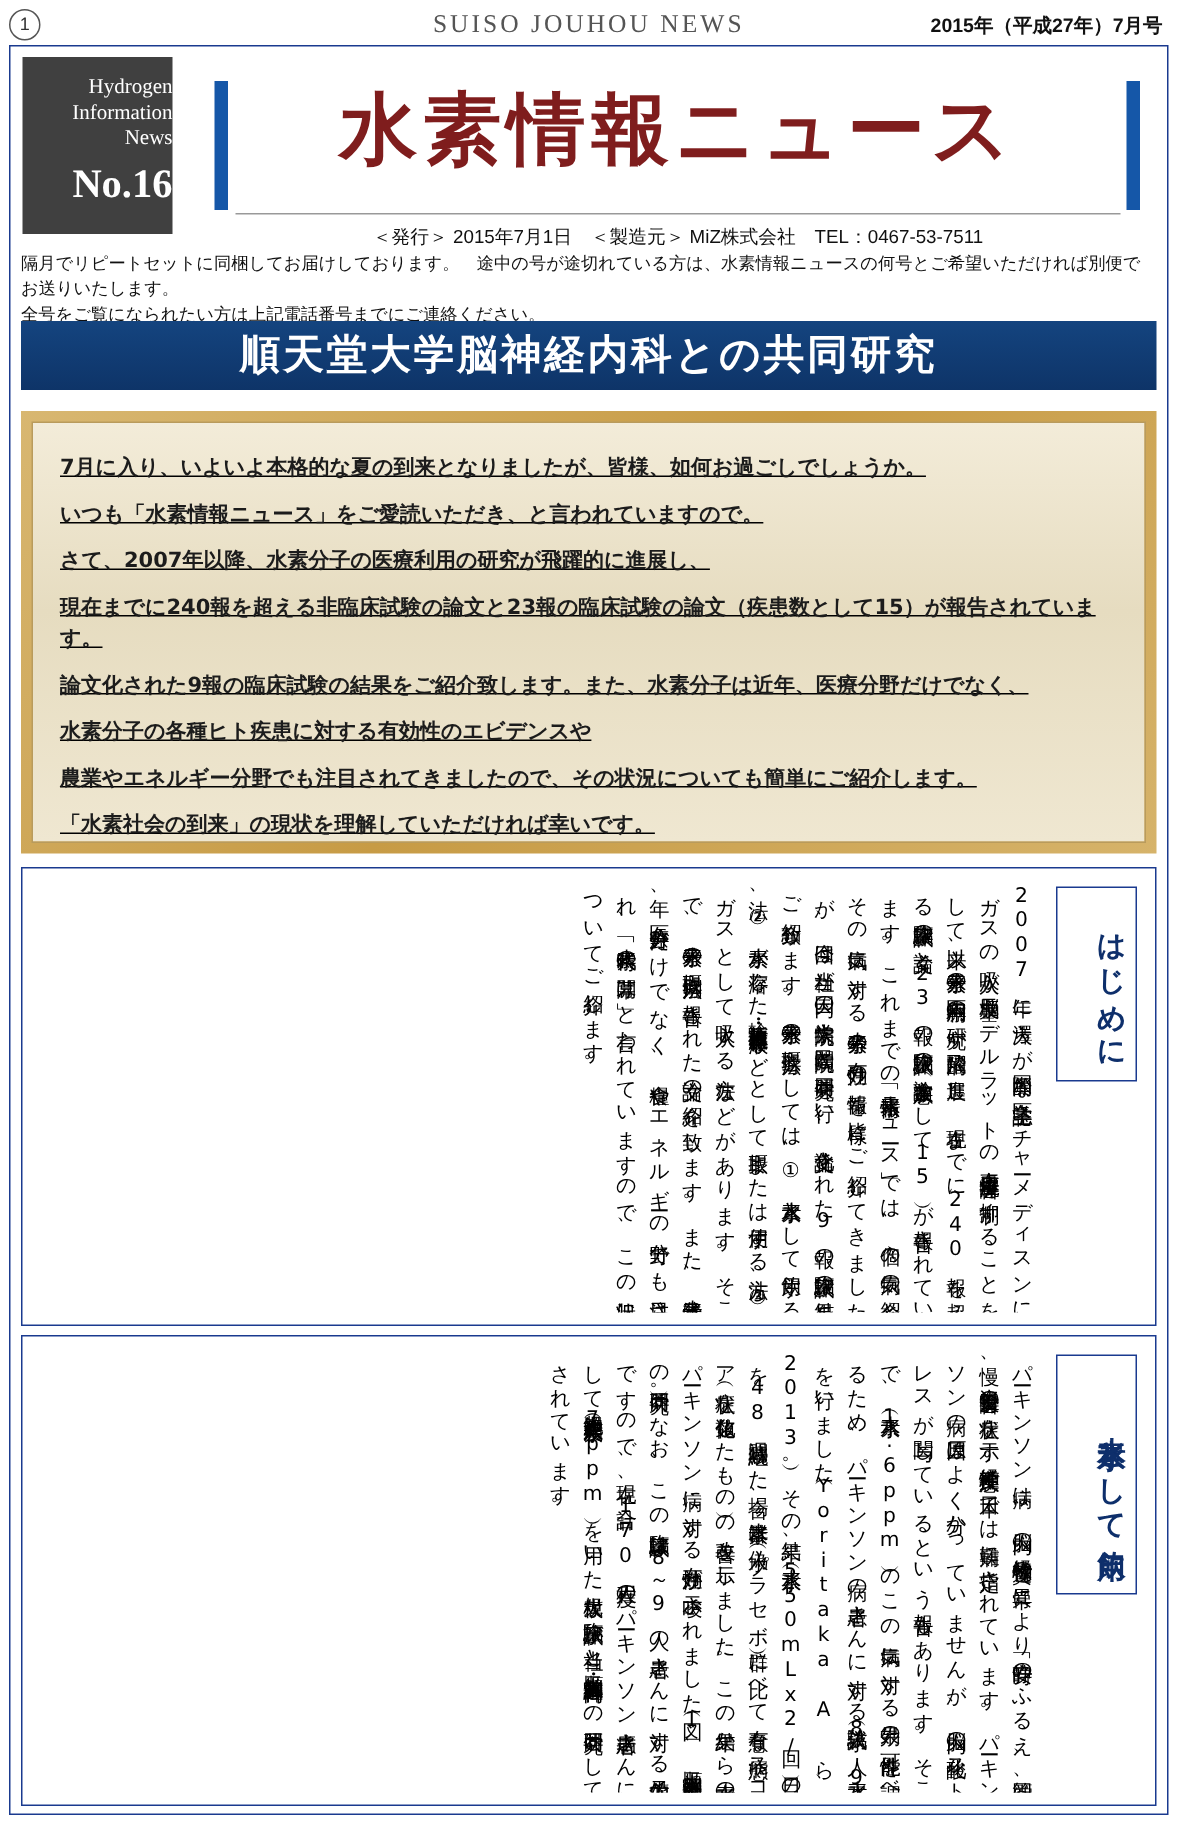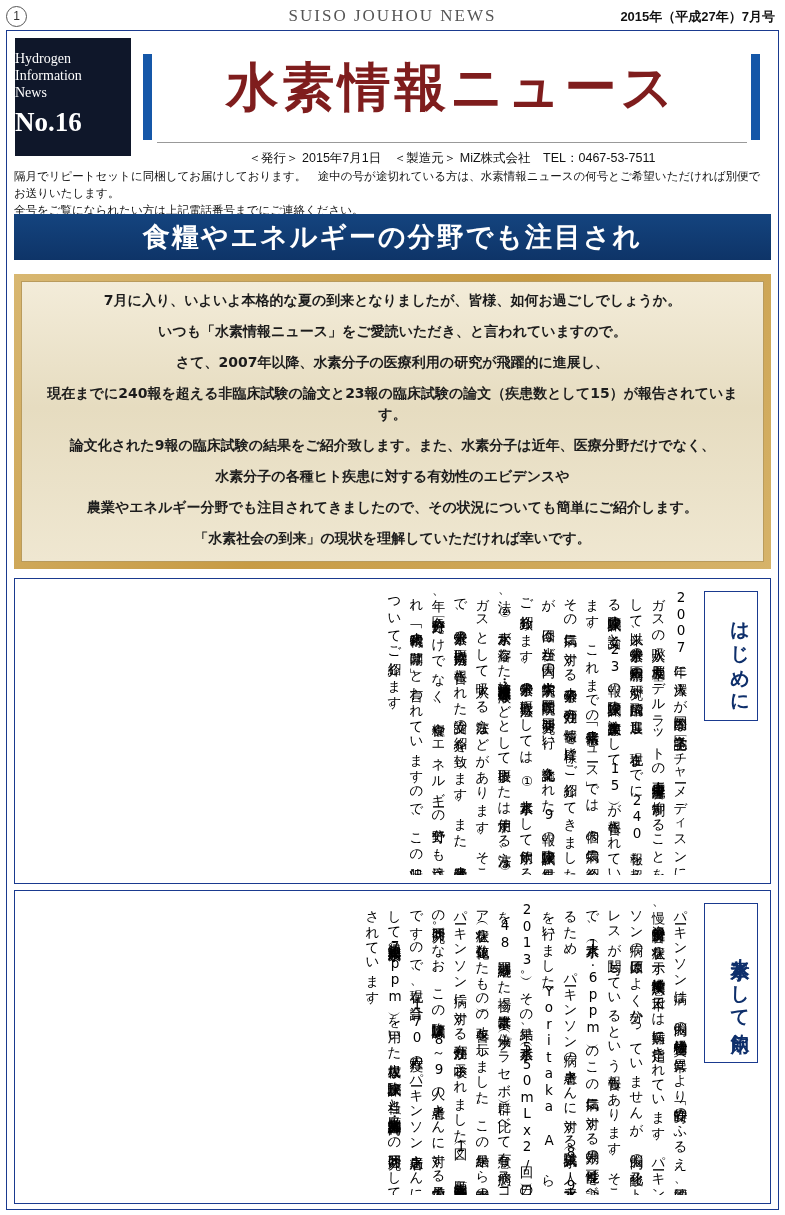--- a/index.html
+++ b/index.html
@@ -76,10 +76,10 @@
   .logo-box {
     position: absolute;
     left: 8px; top: 4px;
-    width: 116px; height: 118px;
-    background: #0f172a;
+    width: 100px; height: 118px;
+    background: #404040;
     color: #fff;
-    text-align: left;
+    text-align: right;
     box-sizing: border-box;
     padding-top: 12px;
   }

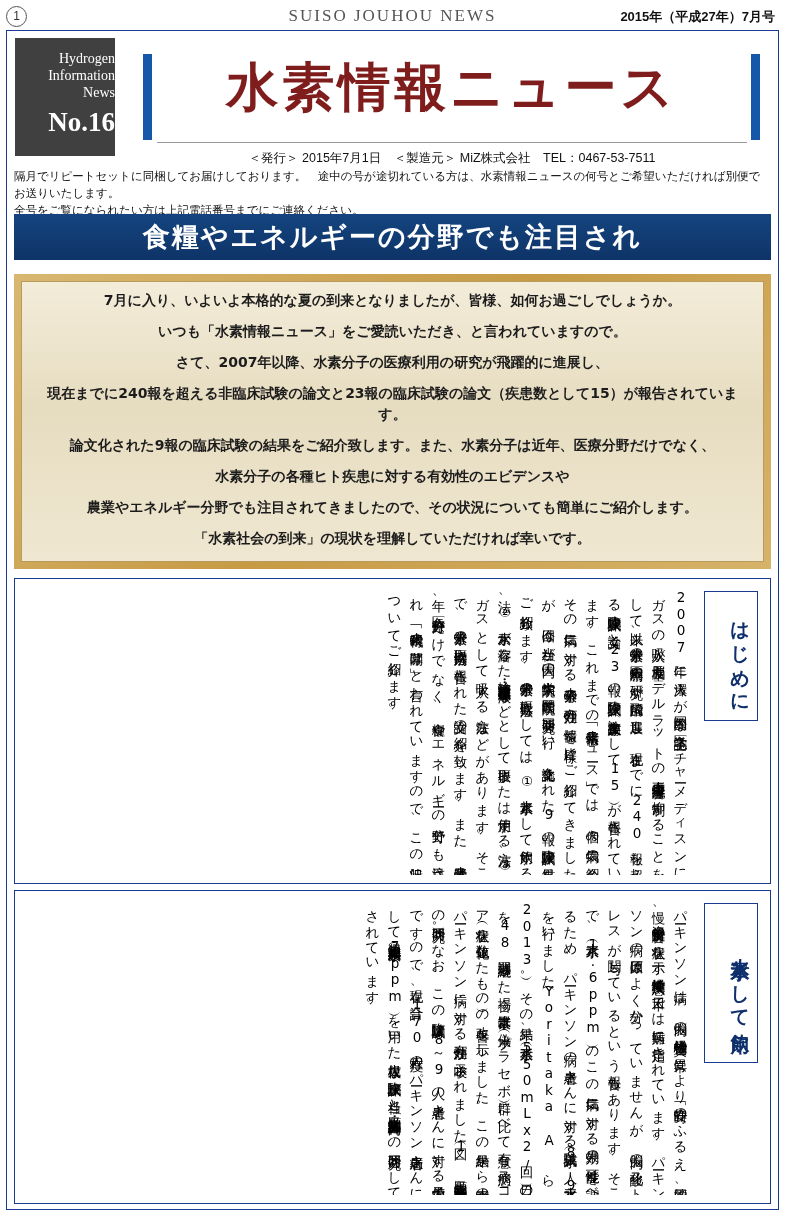--- a/index.html
+++ b/index.html
@@ -253,7 +253,7 @@
     <div>全号をご覧になられたい方は上記電話番号までにご連絡ください。</div>
   </div>
 
-  <div class="banner">食糧やエネルギーの分野でも注目され</div>
+  <div class="banner">順天堂大学脳神経内科との共同研究</div>
 
   <div class="lead-wrap">
     <div class="lead-inner">

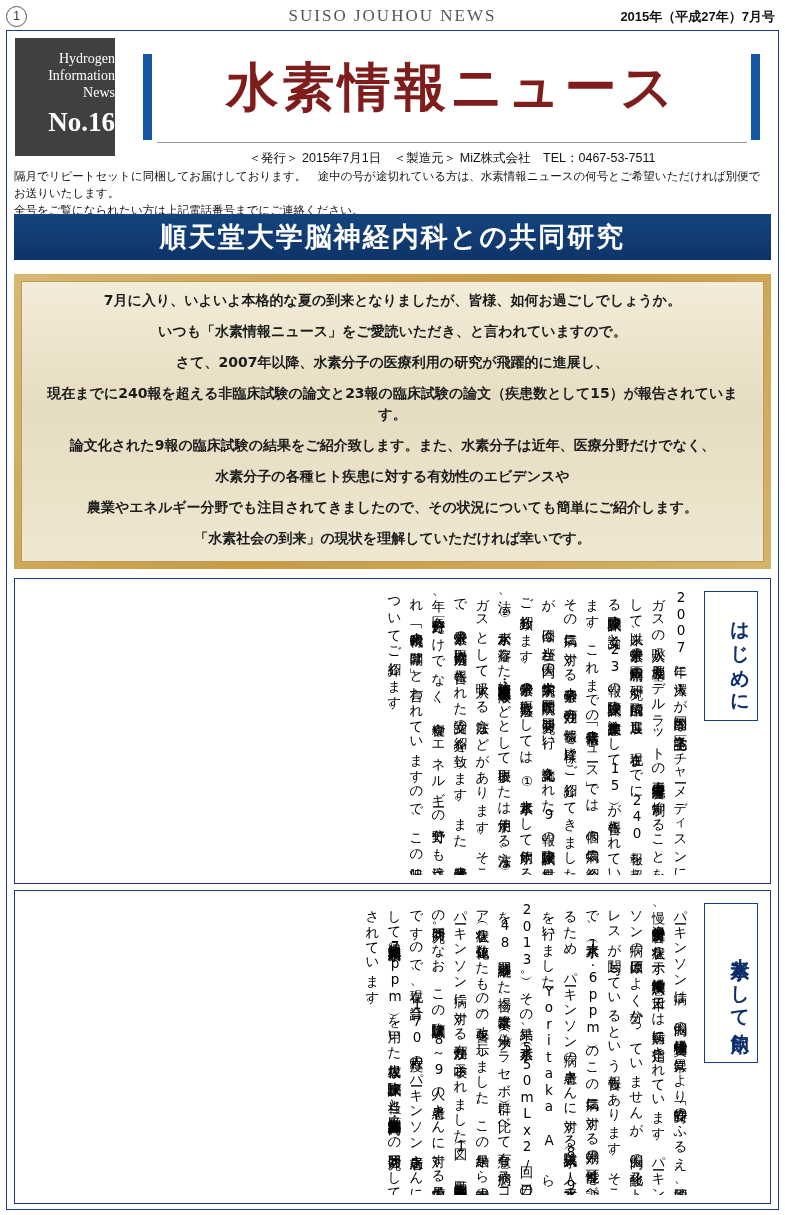--- a/index.html
+++ b/index.html
@@ -161,8 +161,9 @@
     background: linear-gradient(180deg,#f3ecd9 0%, #e6dcc0 45%, #efe7d1 100%);
     border: 1px solid #b99b5c;
     box-sizing: border-box;
-    padding: 8px 18px;
-    text-align: center;
+    padding: 20px 18px;
+    text-align: left;
+    text-decoration: underline;
   }
   .lead-inner p {
     margin: 0 0 10px 0;

